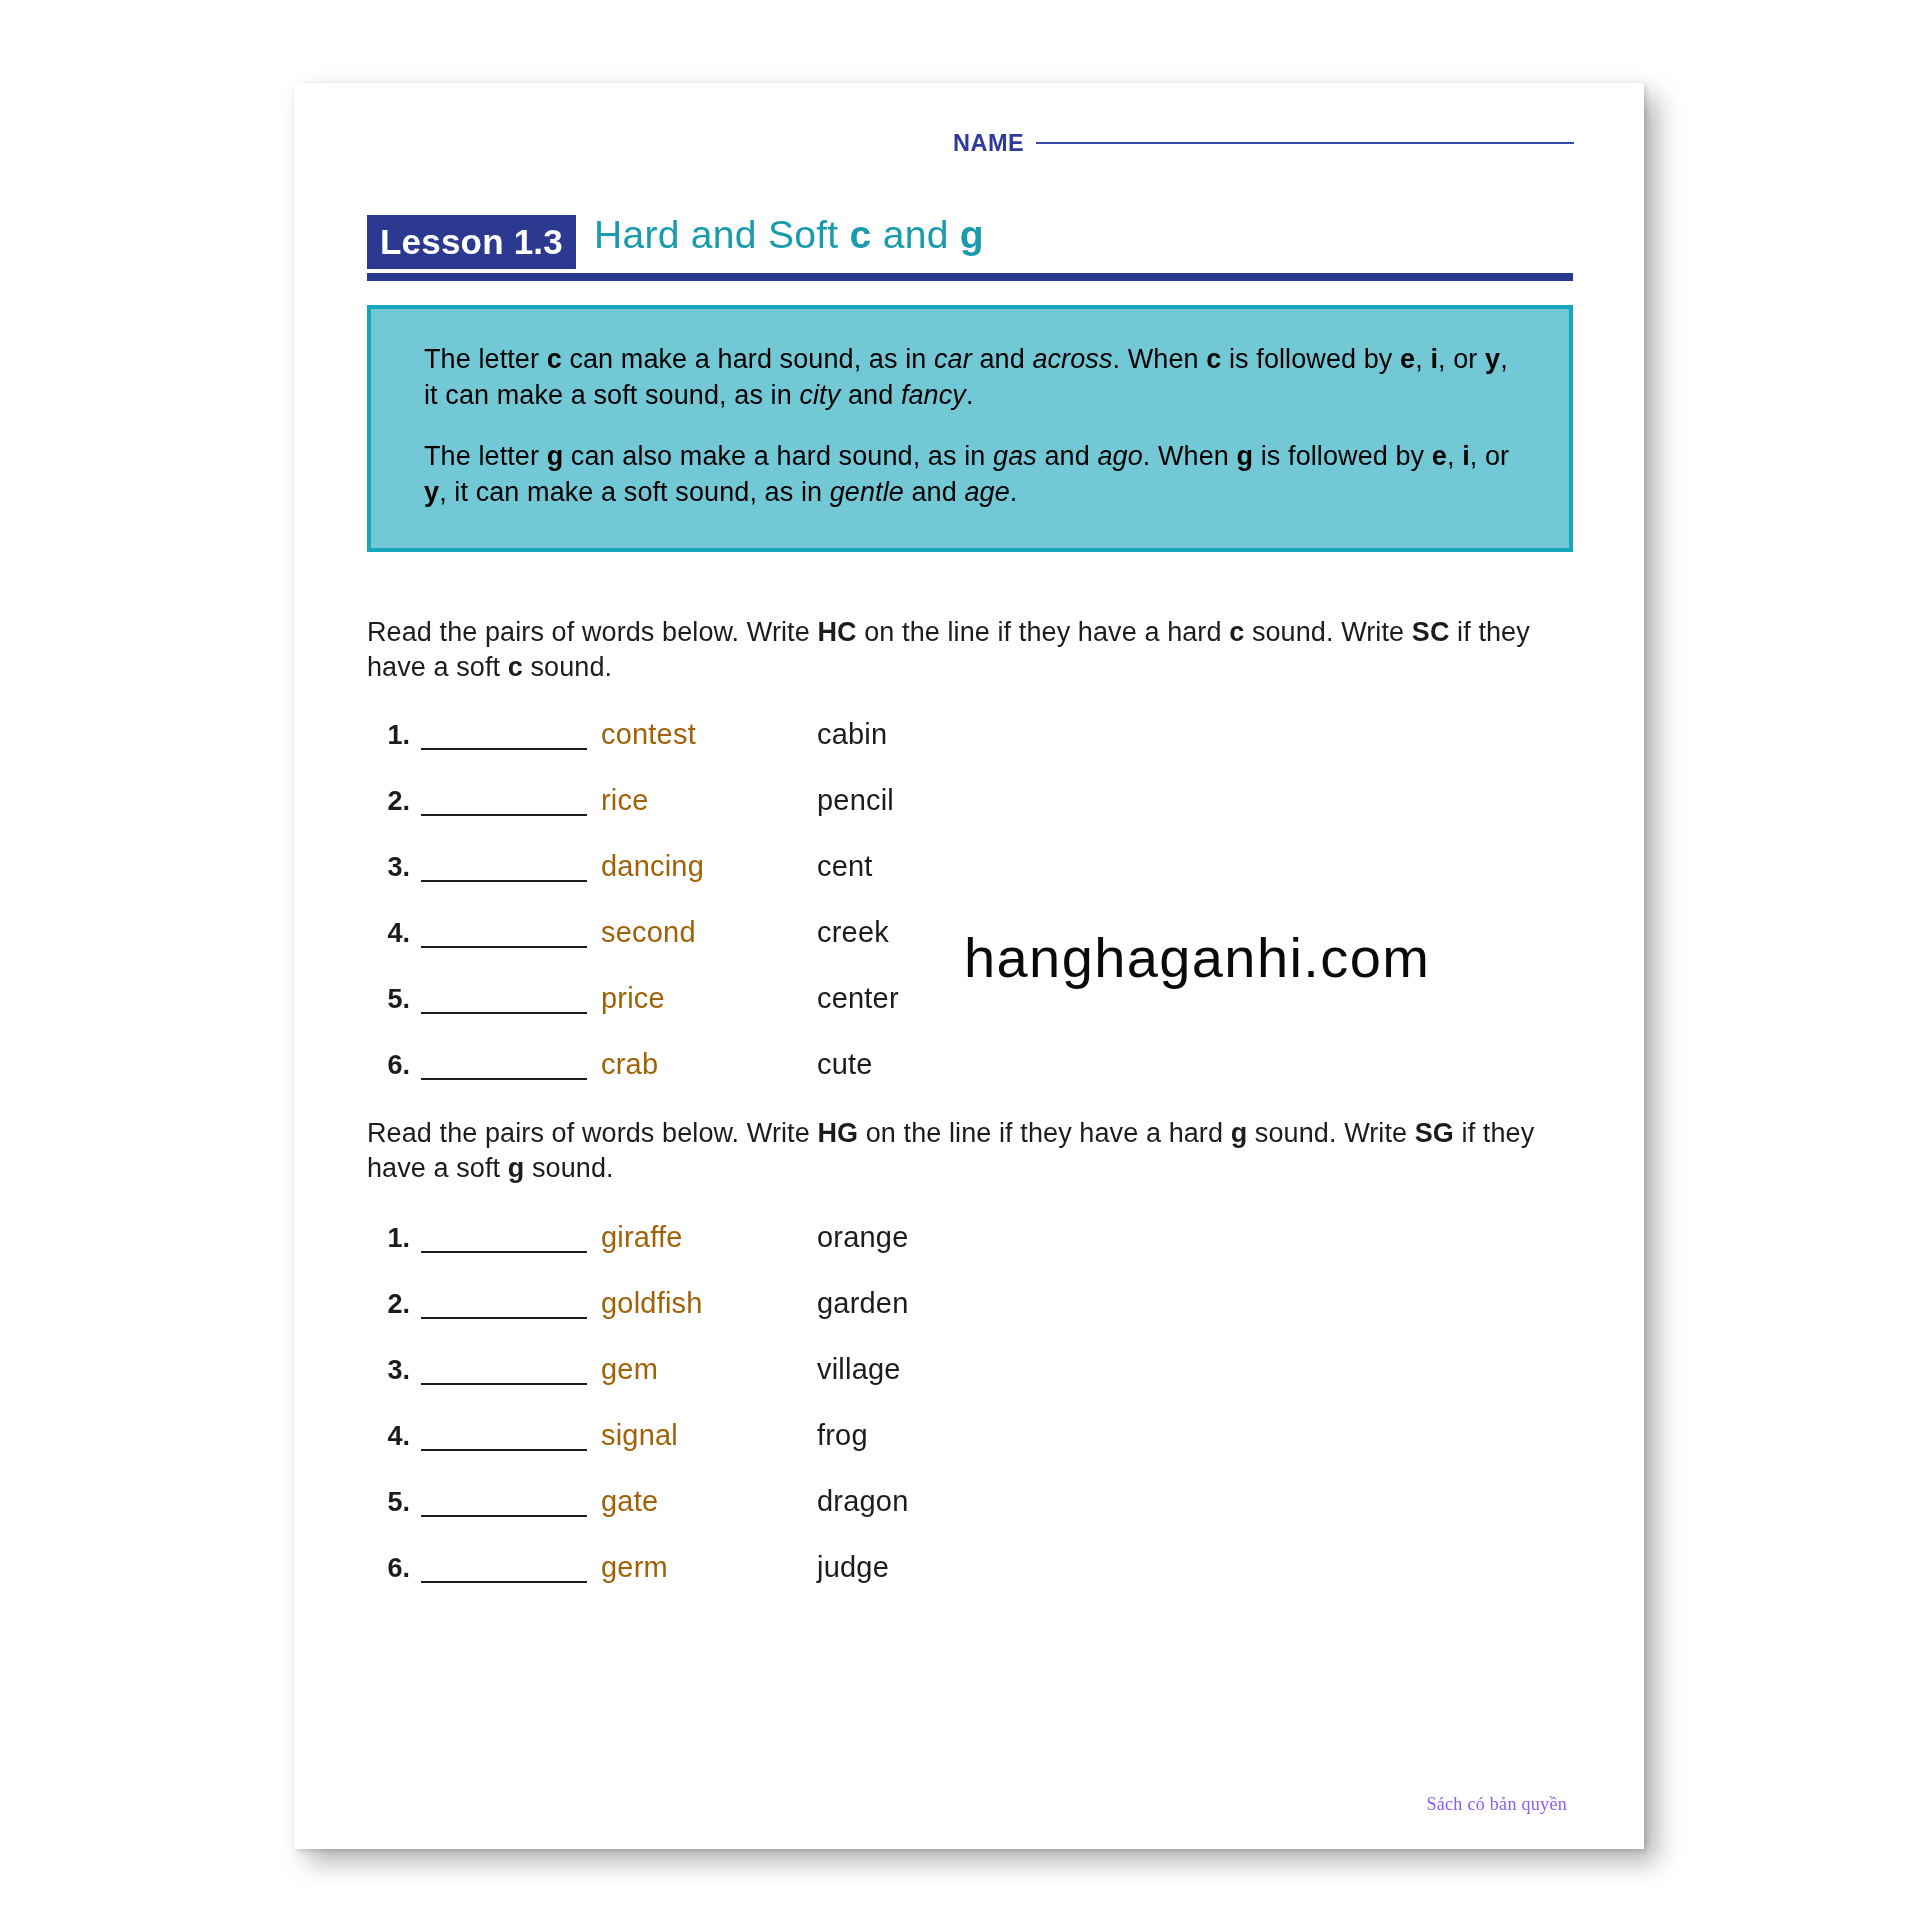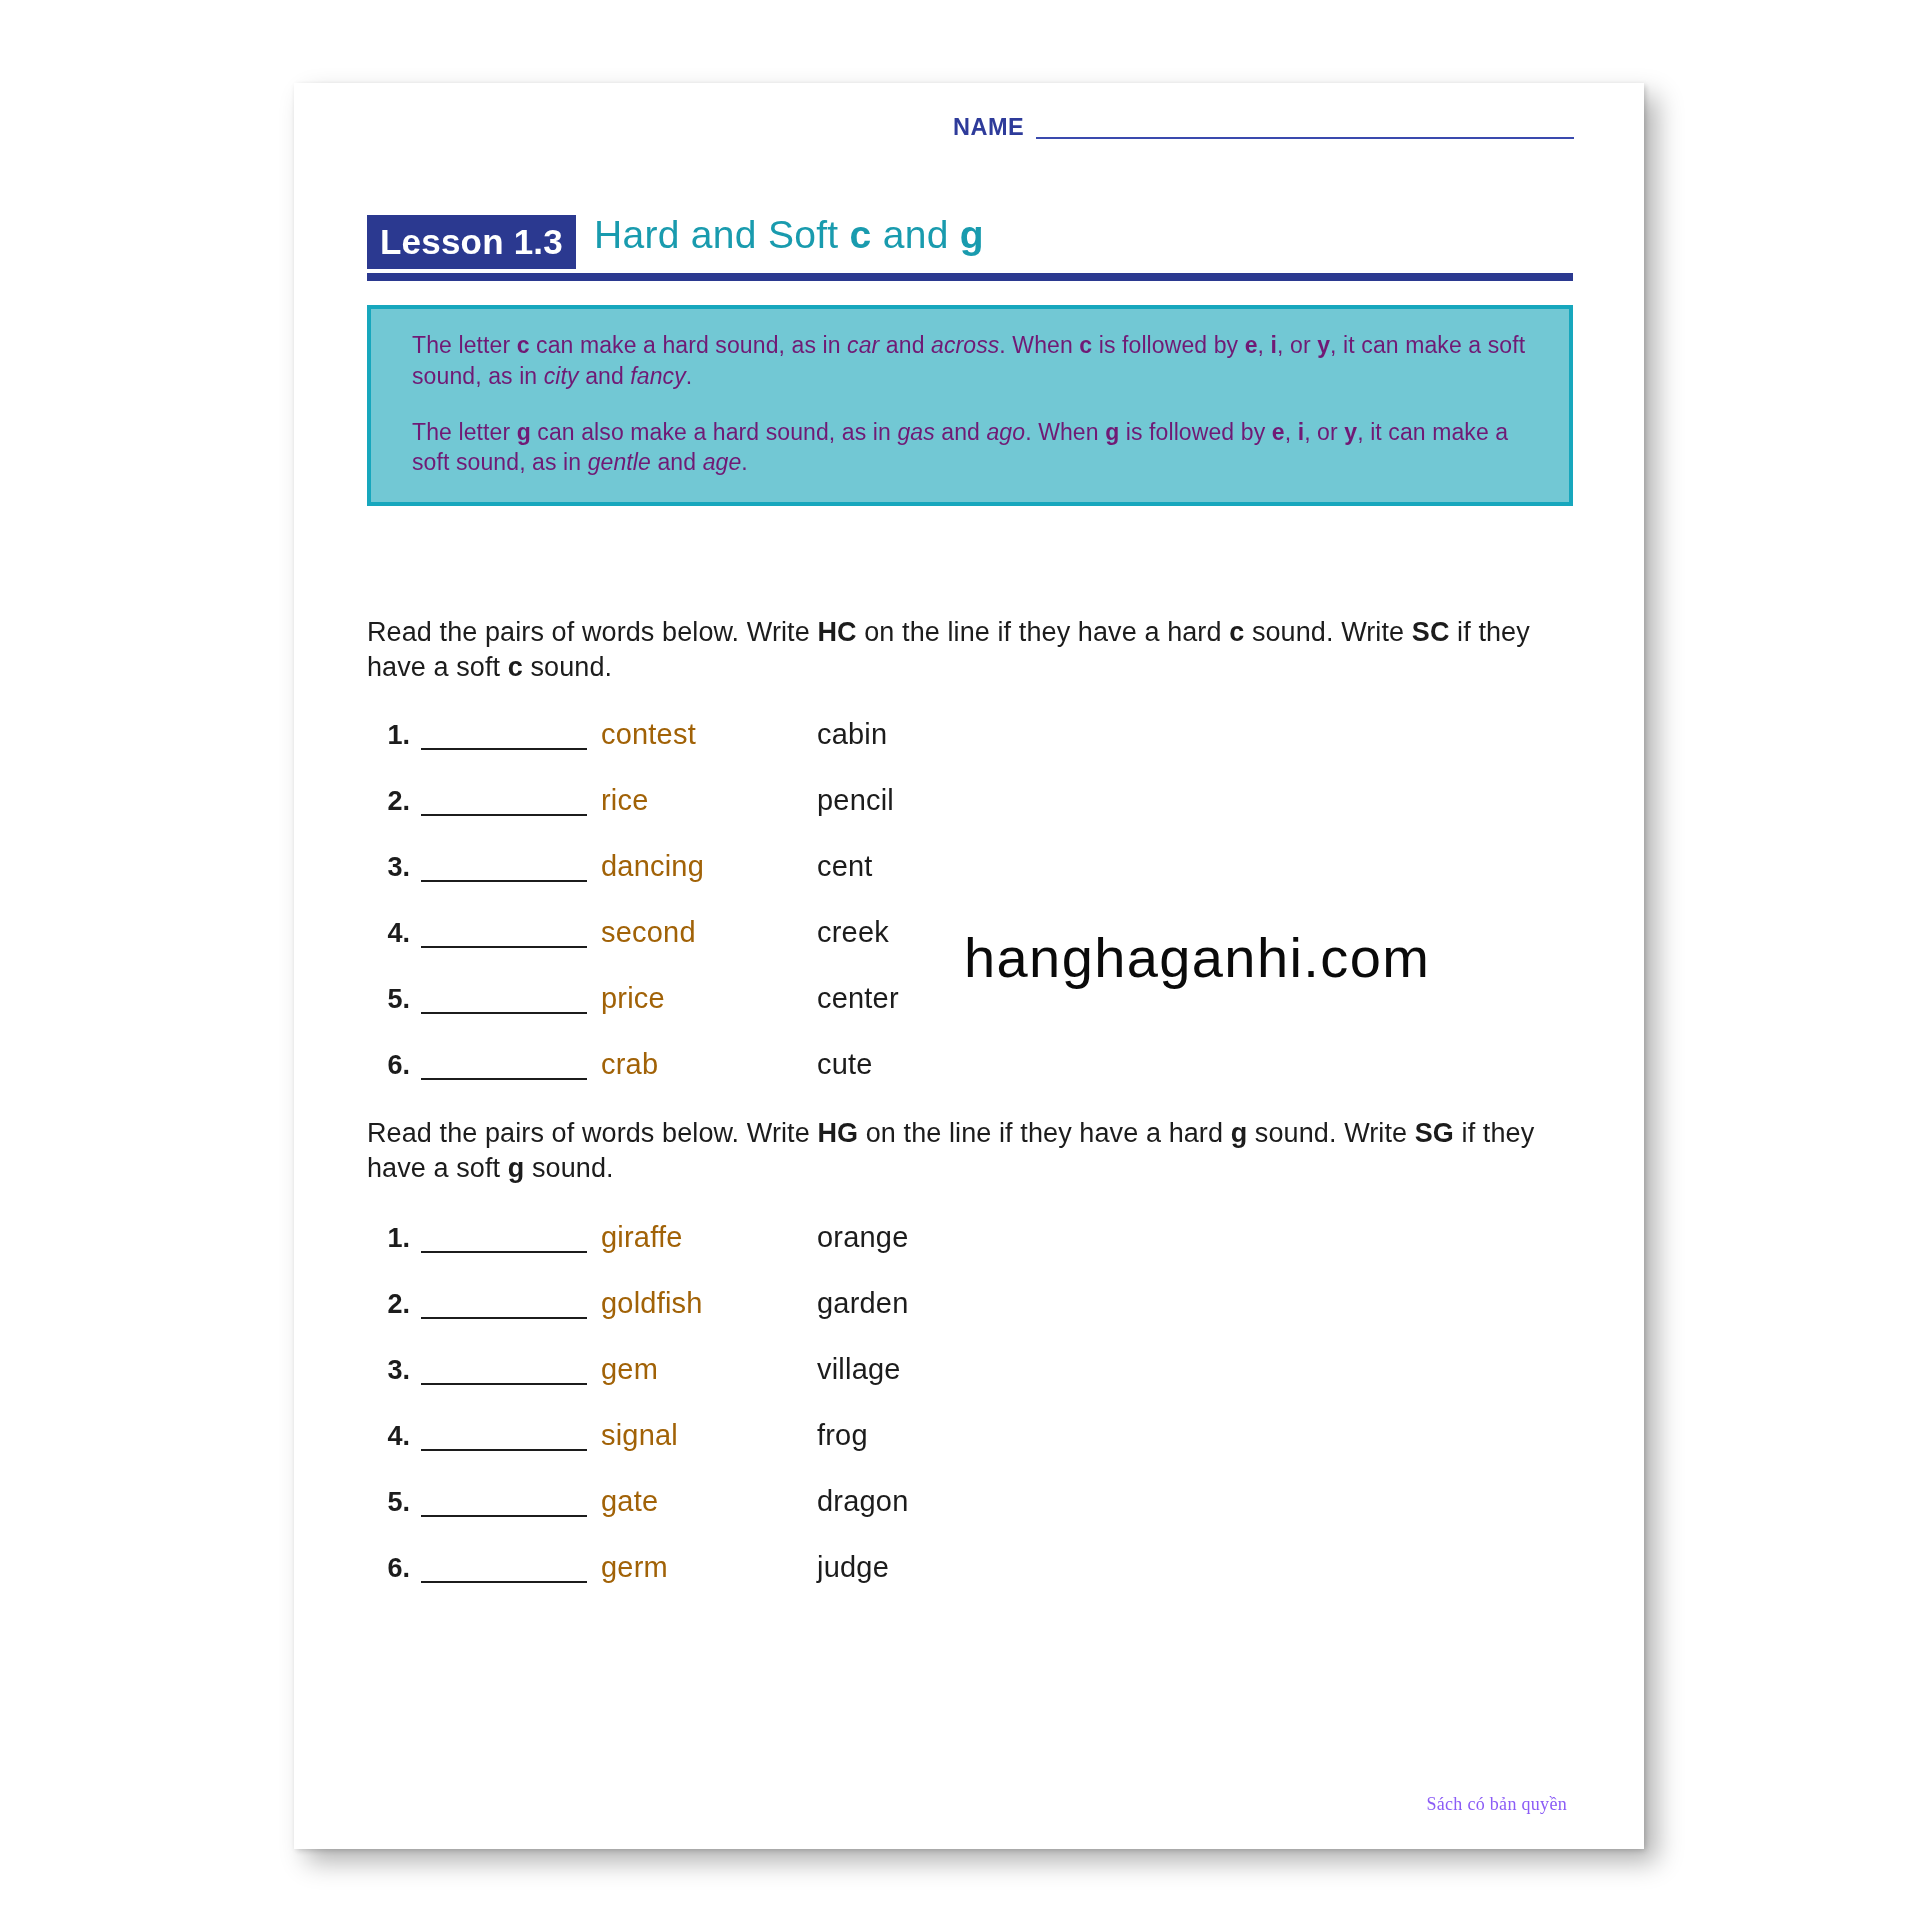--- a/index.html
+++ b/index.html
@@ -39,10 +39,10 @@
   .name-row {
     position: absolute;
     left: 659px;
-    top: 33px;
+    top: 49px;
     width: 621px;
     display: flex;
-    align-items: flex-end;
+    align-items: center;
   }
   .name-label {
     color: #2E3B9A;

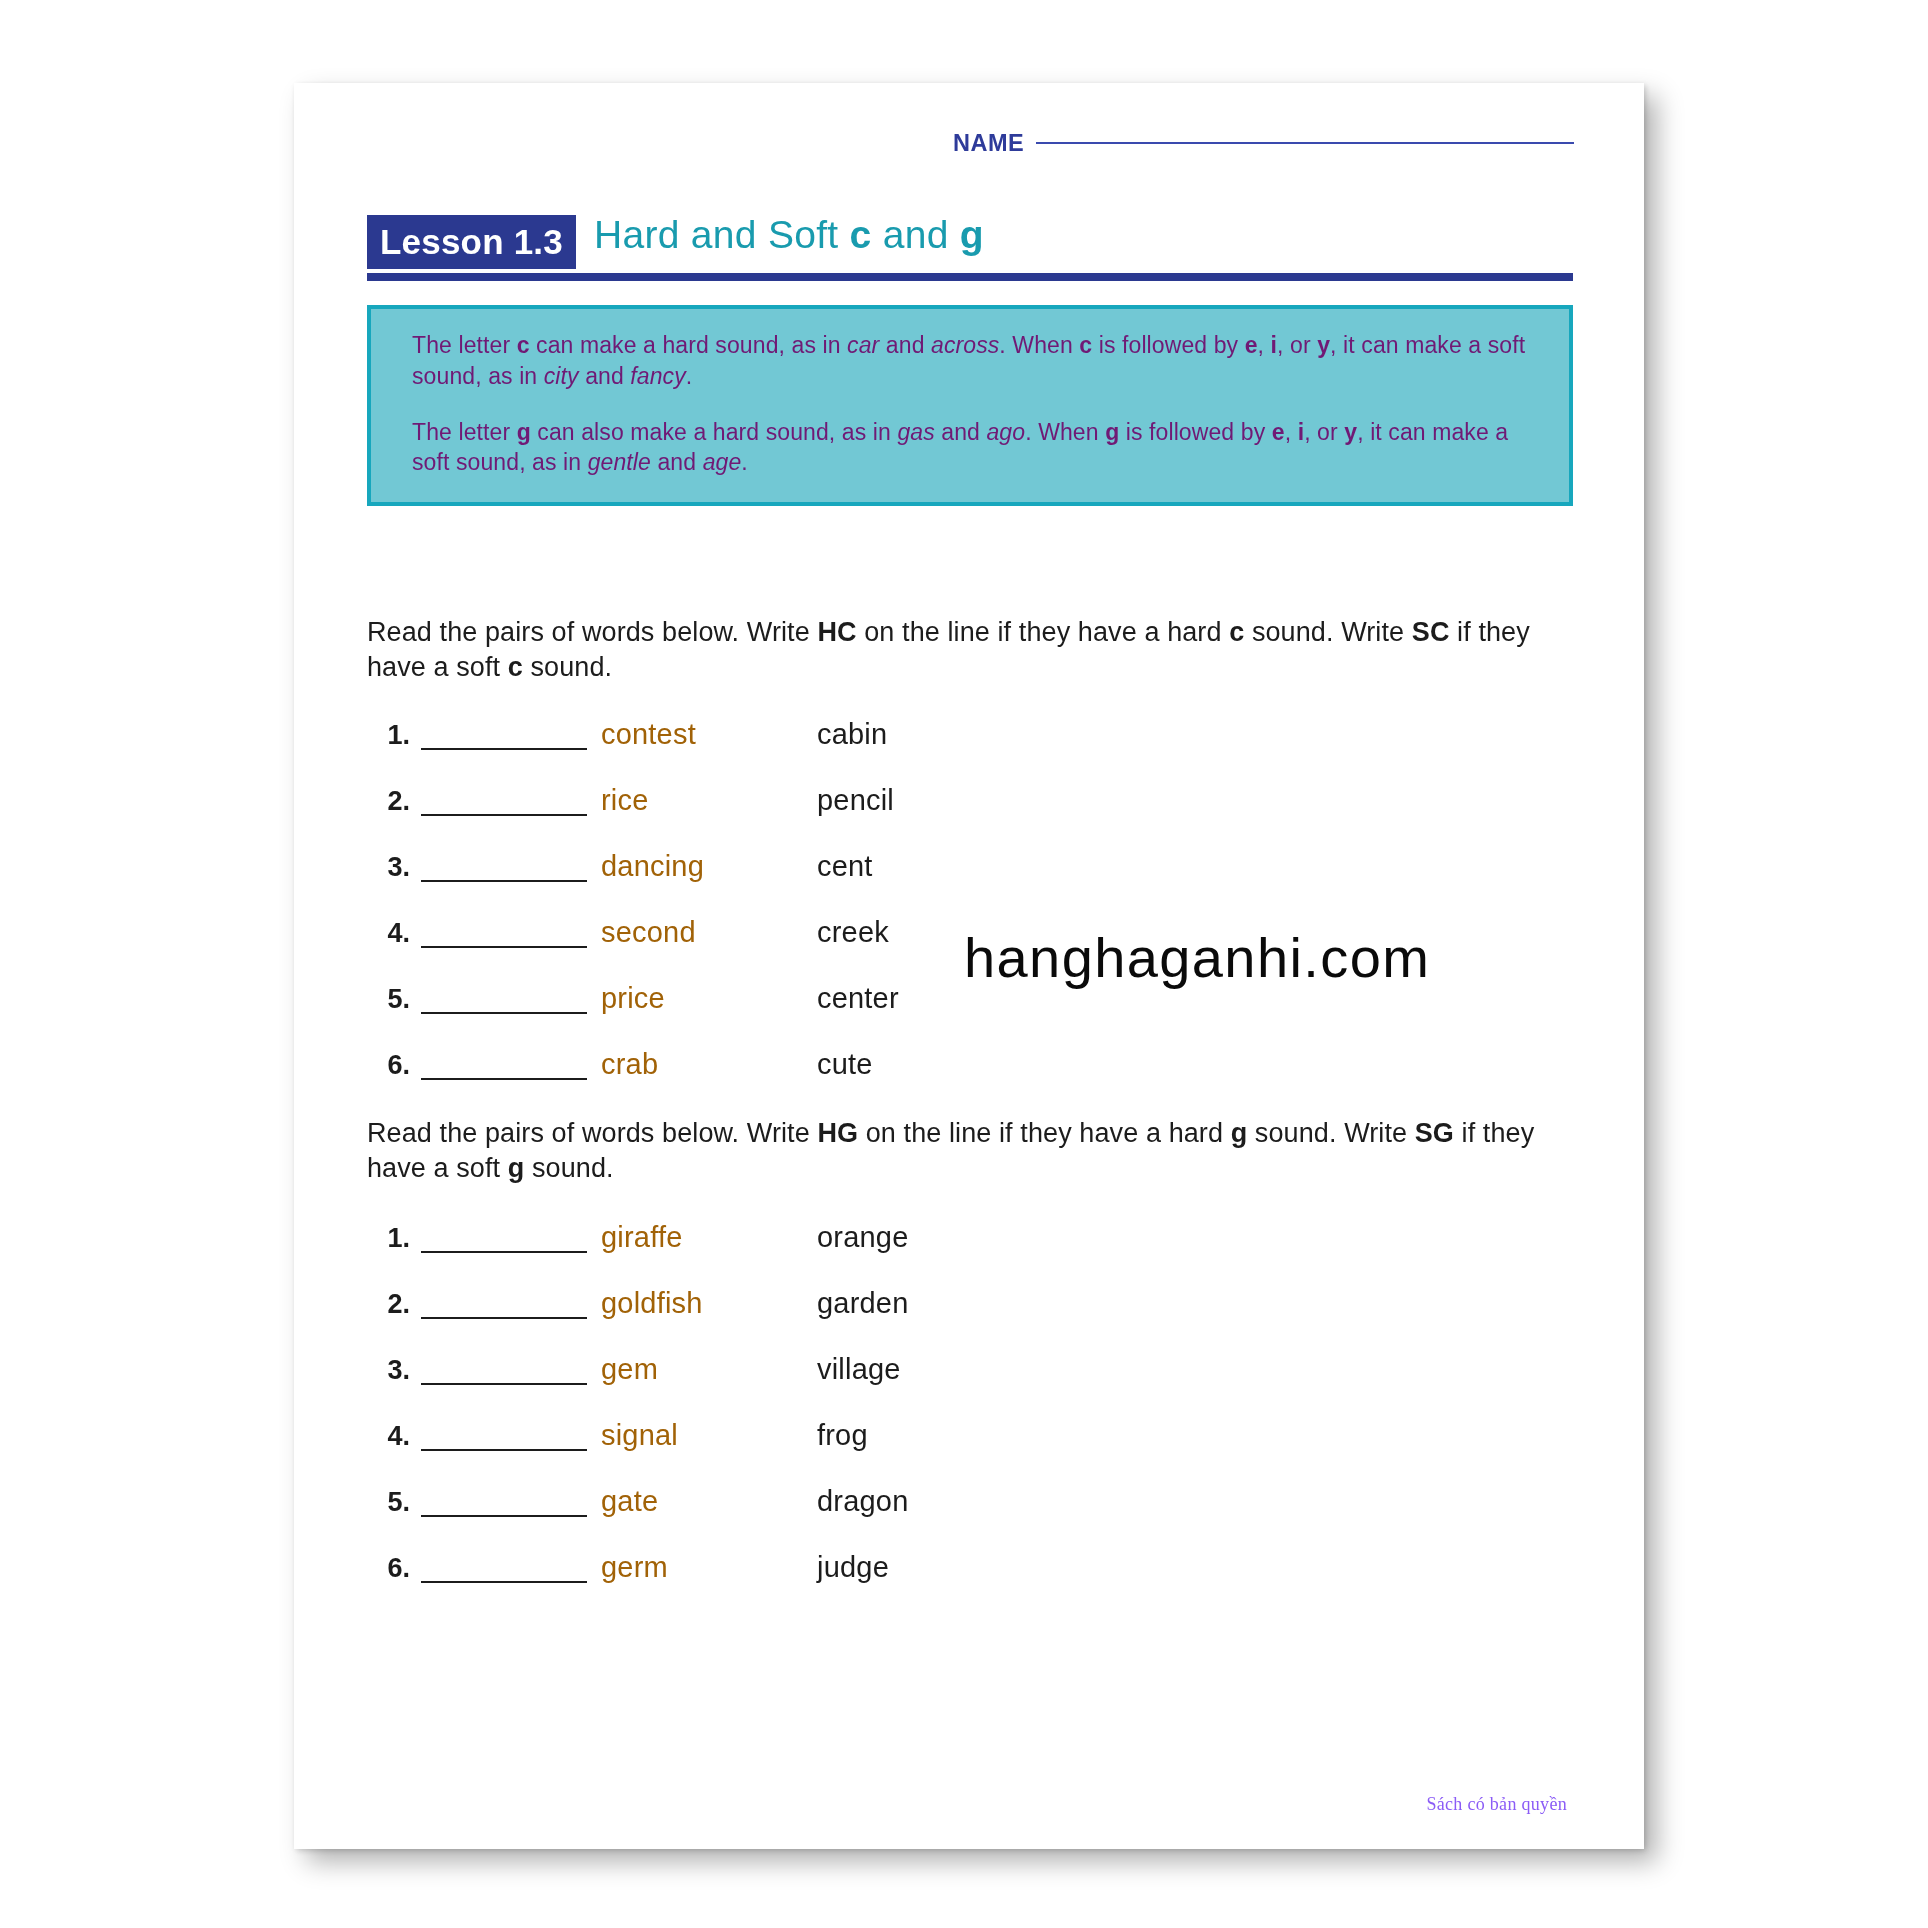--- a/index.html
+++ b/index.html
@@ -110,9 +110,9 @@
     padding: 21px 32px 24.5px 41px;
   }
   .info-box p {
-    margin: 0;
-    color: #701a75;
-    font-size: 23px;
+    margin: 12px;
+    color: #000000;
+    font-size: 27px;
     line-height: 1.33;
     letter-spacing: 0.1px;
   }

